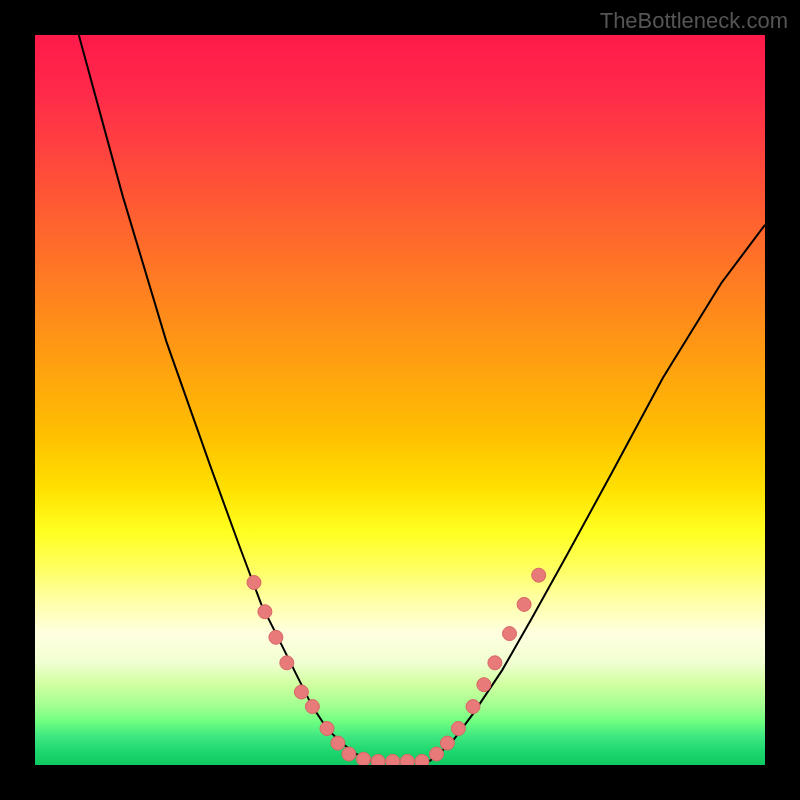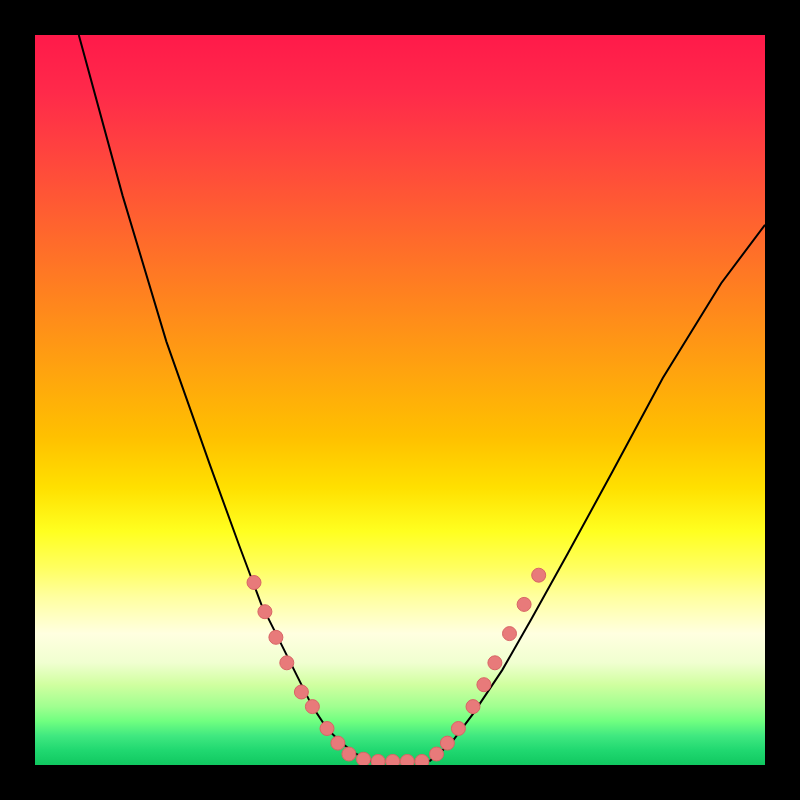--- a/index.html
+++ b/index.html
@@ -74,6 +74,7 @@
 <body>
 
 <div class="container">
+  <div class="watermark">TheBottleneck.com</div>
   <div class="plot-area">
     <svg class="curves" viewBox="0 0 730 730">
       <path id="left-curve" class="curve" d="M43.8 0.0 L87.6 160.6 L131.4 306.6 L175.2 430.7 L204.4 511.0 L226.3 569.4 L244.6 605.9 L262.8 642.4 L277.4 671.6 L292.0 693.5 L306.6 708.1 L321.2 719.0 L335.8 726.4 "></path>

